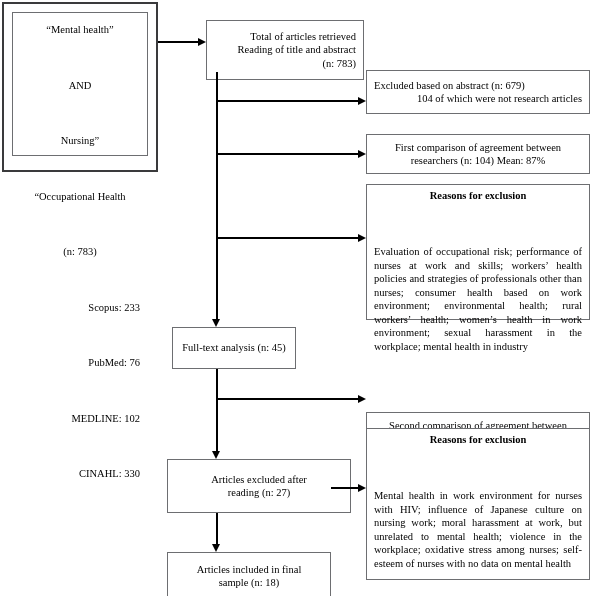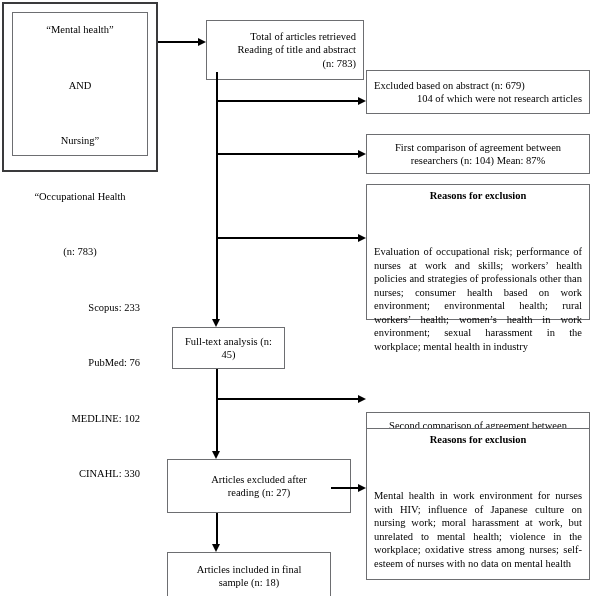--- a/index.html
+++ b/index.html
@@ -117,7 +117,7 @@
     <div class="txt just">Mental health in work environment for nurses with HIV; influence of Japanese culture on nursing work; moral harassment at work, but unrelated to mental health; violence in the workplace; oxidative stress among nurses; self-esteem of nurses with no data on mental health</div>
   </div>
 
-  <div class="box thin" style="left:172px; top:327px; width:113px; height:42px;">
+  <div class="box thin" style="left:172px; top:327px; width:124px; height:42px;">
     <div class="txt center">Full-text analysis (n: 45)</div>
   </div>
 

